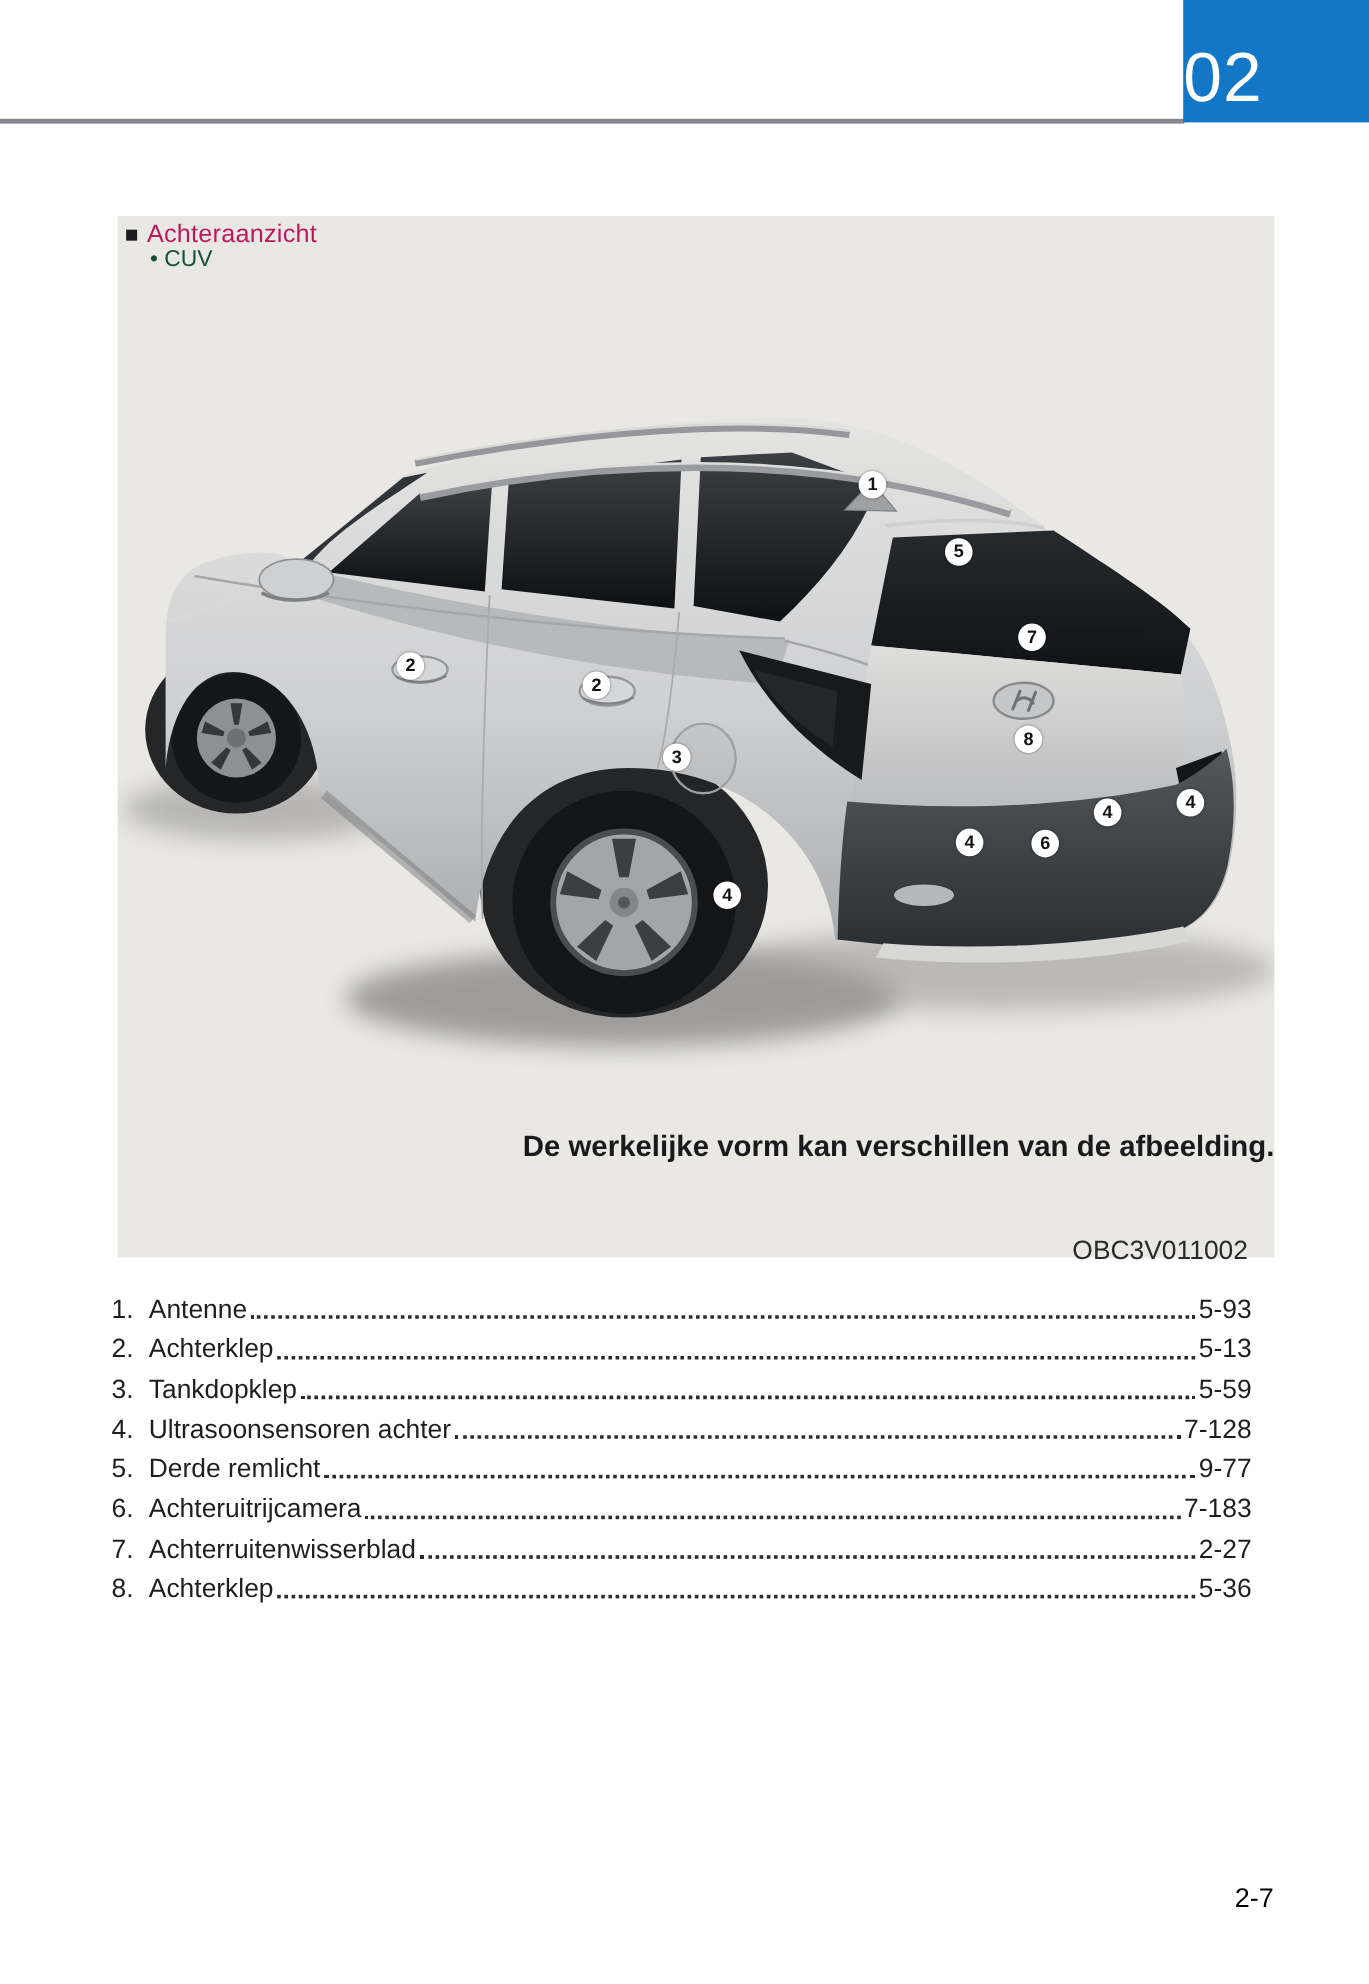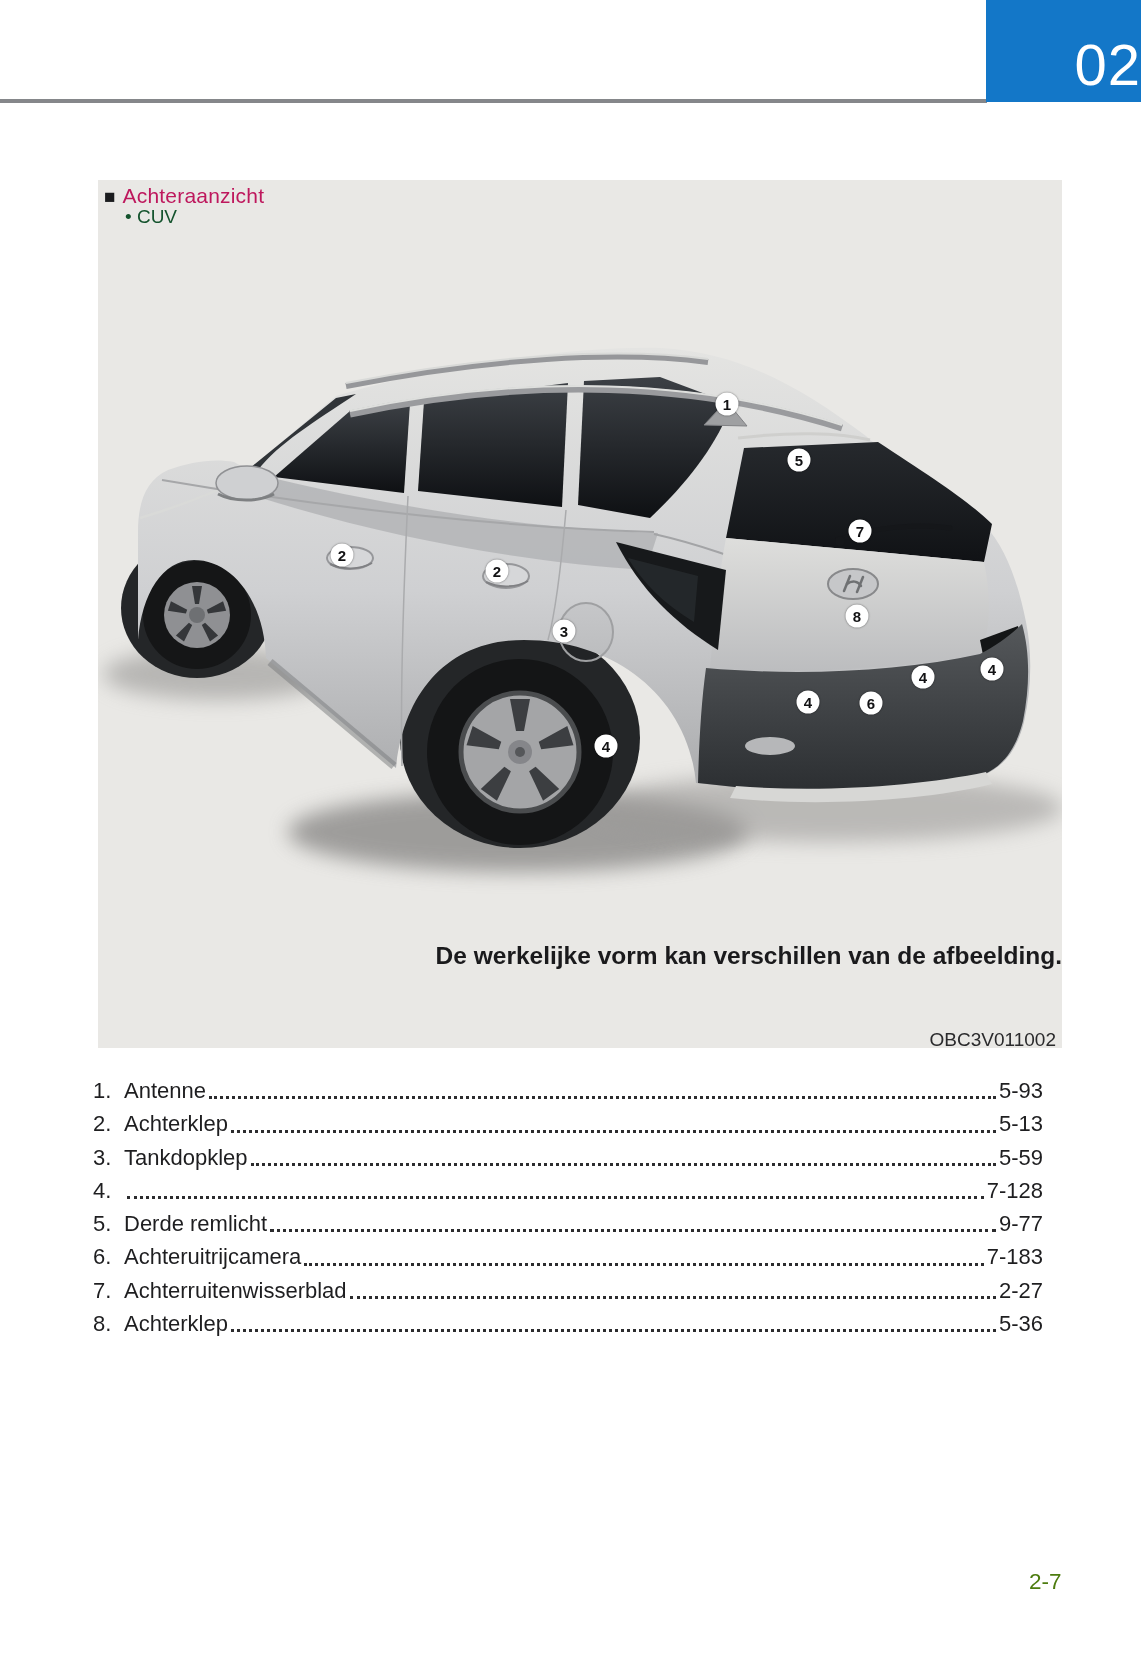--- a/index.html
+++ b/index.html
@@ -10,7 +10,7 @@
   
   .header-rule { position:absolute; left:0; top:99px; width:987px; height:4px; background:#85878a; }
   .chapter-badge { position:absolute; left:986px; top:0; width:155px; height:102px;
-                   background:#1377c8; display:flex; align-items:flex-end; justify-content:flex-end; }
+                   background:#1377c8; display:flex; align-items:flex-end; justify-content:flex-start; }
   .chapter-badge span { color:#ffffff; font-size:58px; line-height:1; letter-spacing:1px; padding-bottom:8px; }
 
   

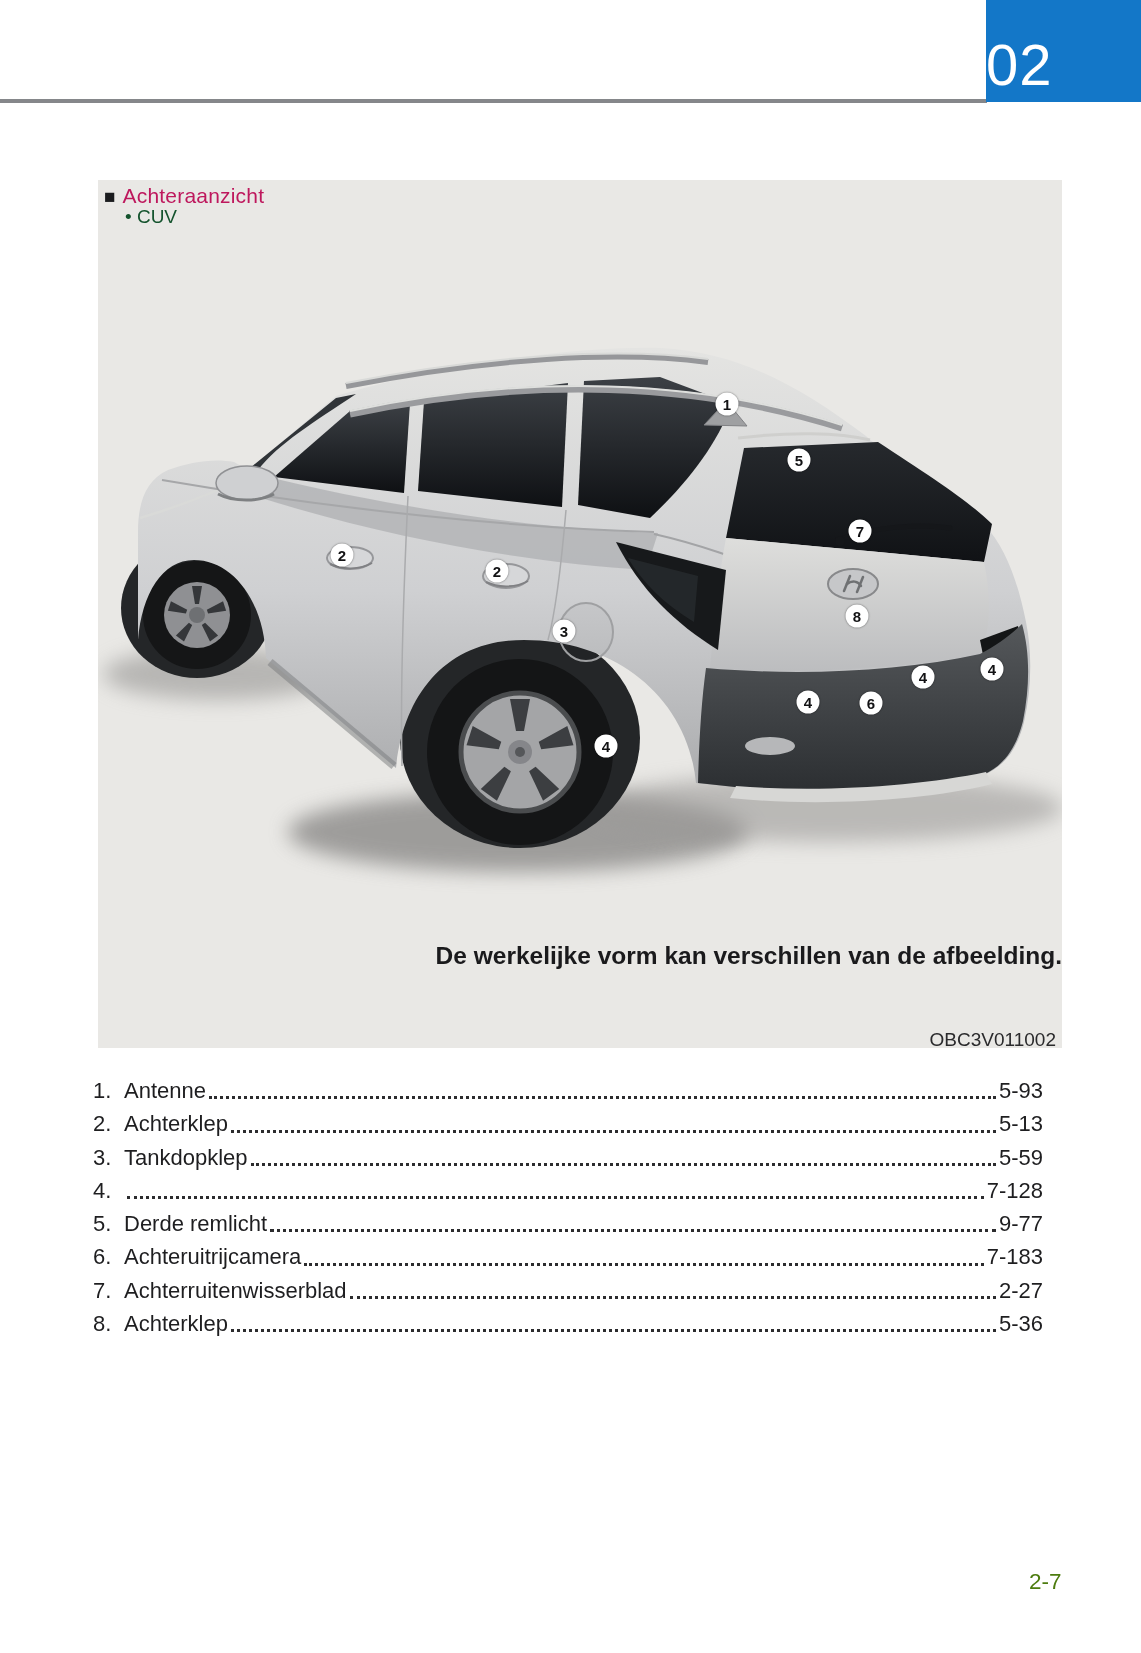--- a/index.html
+++ b/index.html
@@ -29,7 +29,7 @@
 
   .figure-caption { position:absolute; left:0; top:762px; width:100%; text-align:right;
                     font-size:24.5px; font-weight:700; color:#1a1a1c; z-index:5; }
-  .figure-code { position:absolute; right:6px; top:849px; font-size:19px; color:#2a2a2c; z-index:5;margin-left:36px; }
+  .figure-code { position:absolute; right:22px; top:849px; font-size:22px; color:#2a2a2c; z-index:5;margin-left:36px; }
 
   
   .parts-list { position:absolute; left:93px; top:1074px; width:950px; }

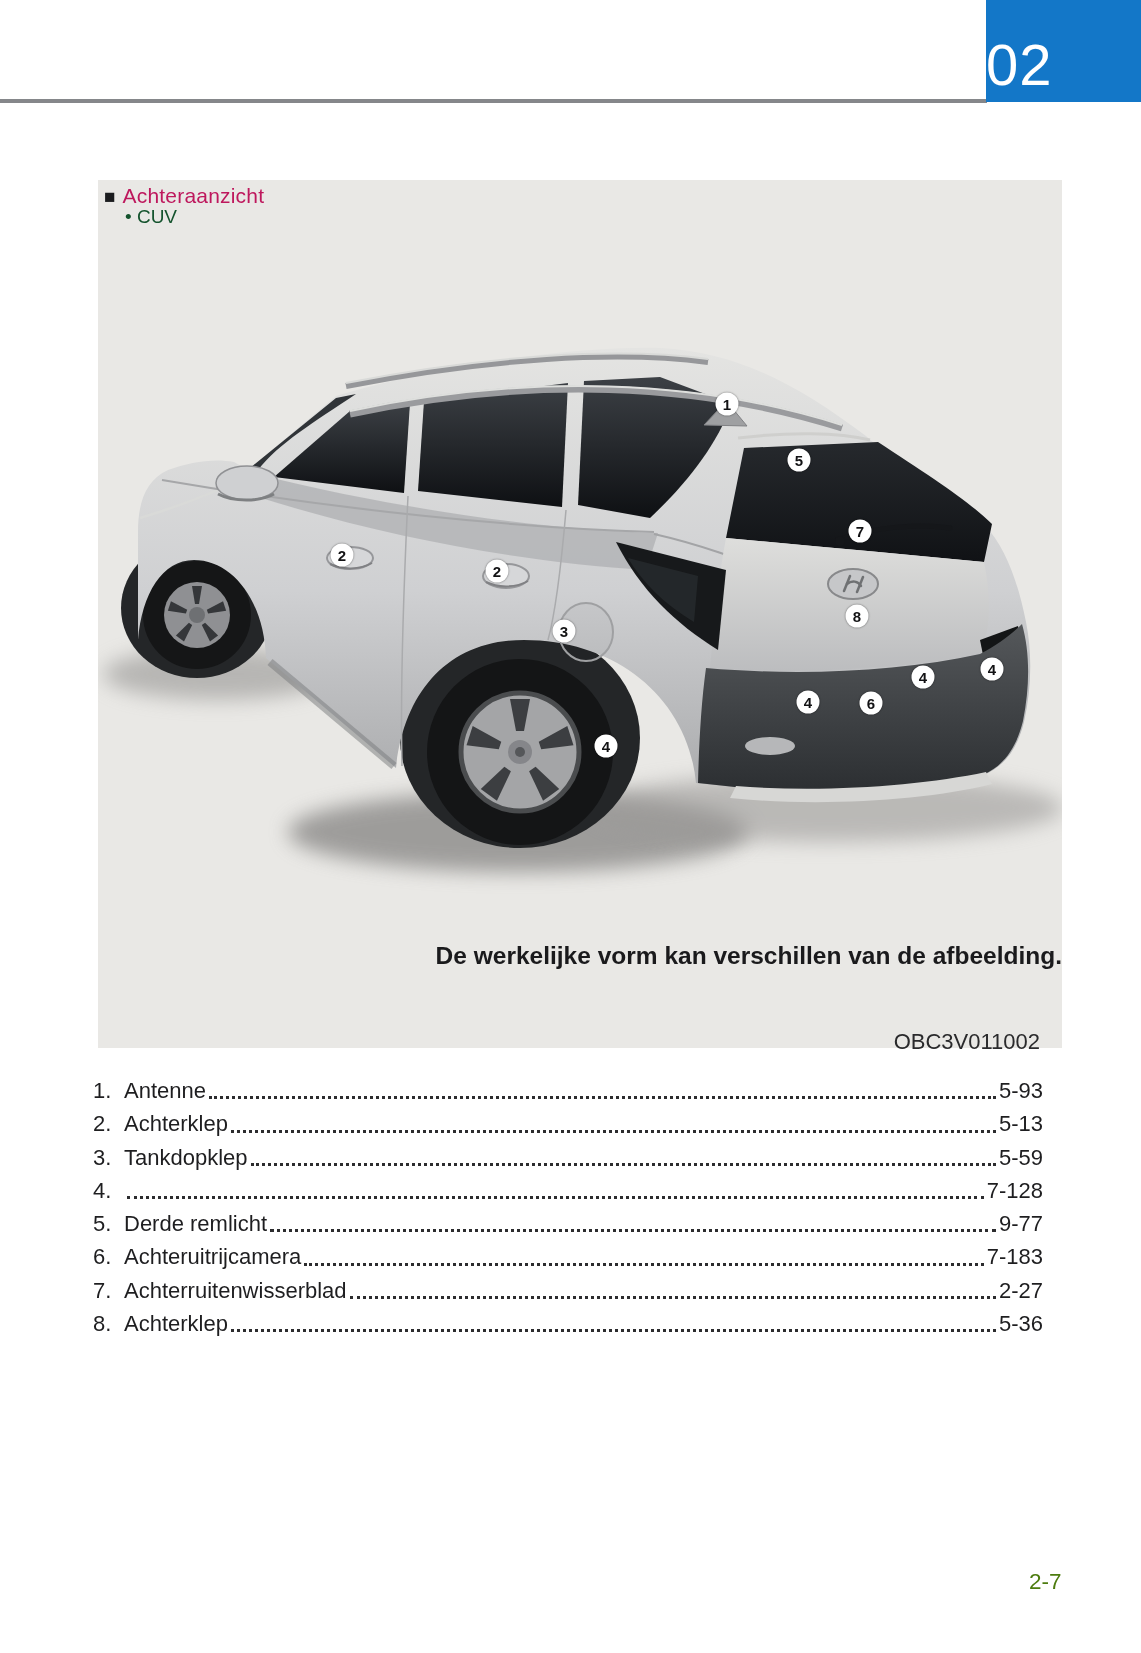--- a/index.html
+++ b/index.html
@@ -253,6 +253,7 @@
       </div>
       <div class="list-row">
         <span class="item-number">4.</span>
+        <span>Ultrasoonsensoren achter</span>
         <div class="leader"></div>
         <span>7-128</span>
       </div>

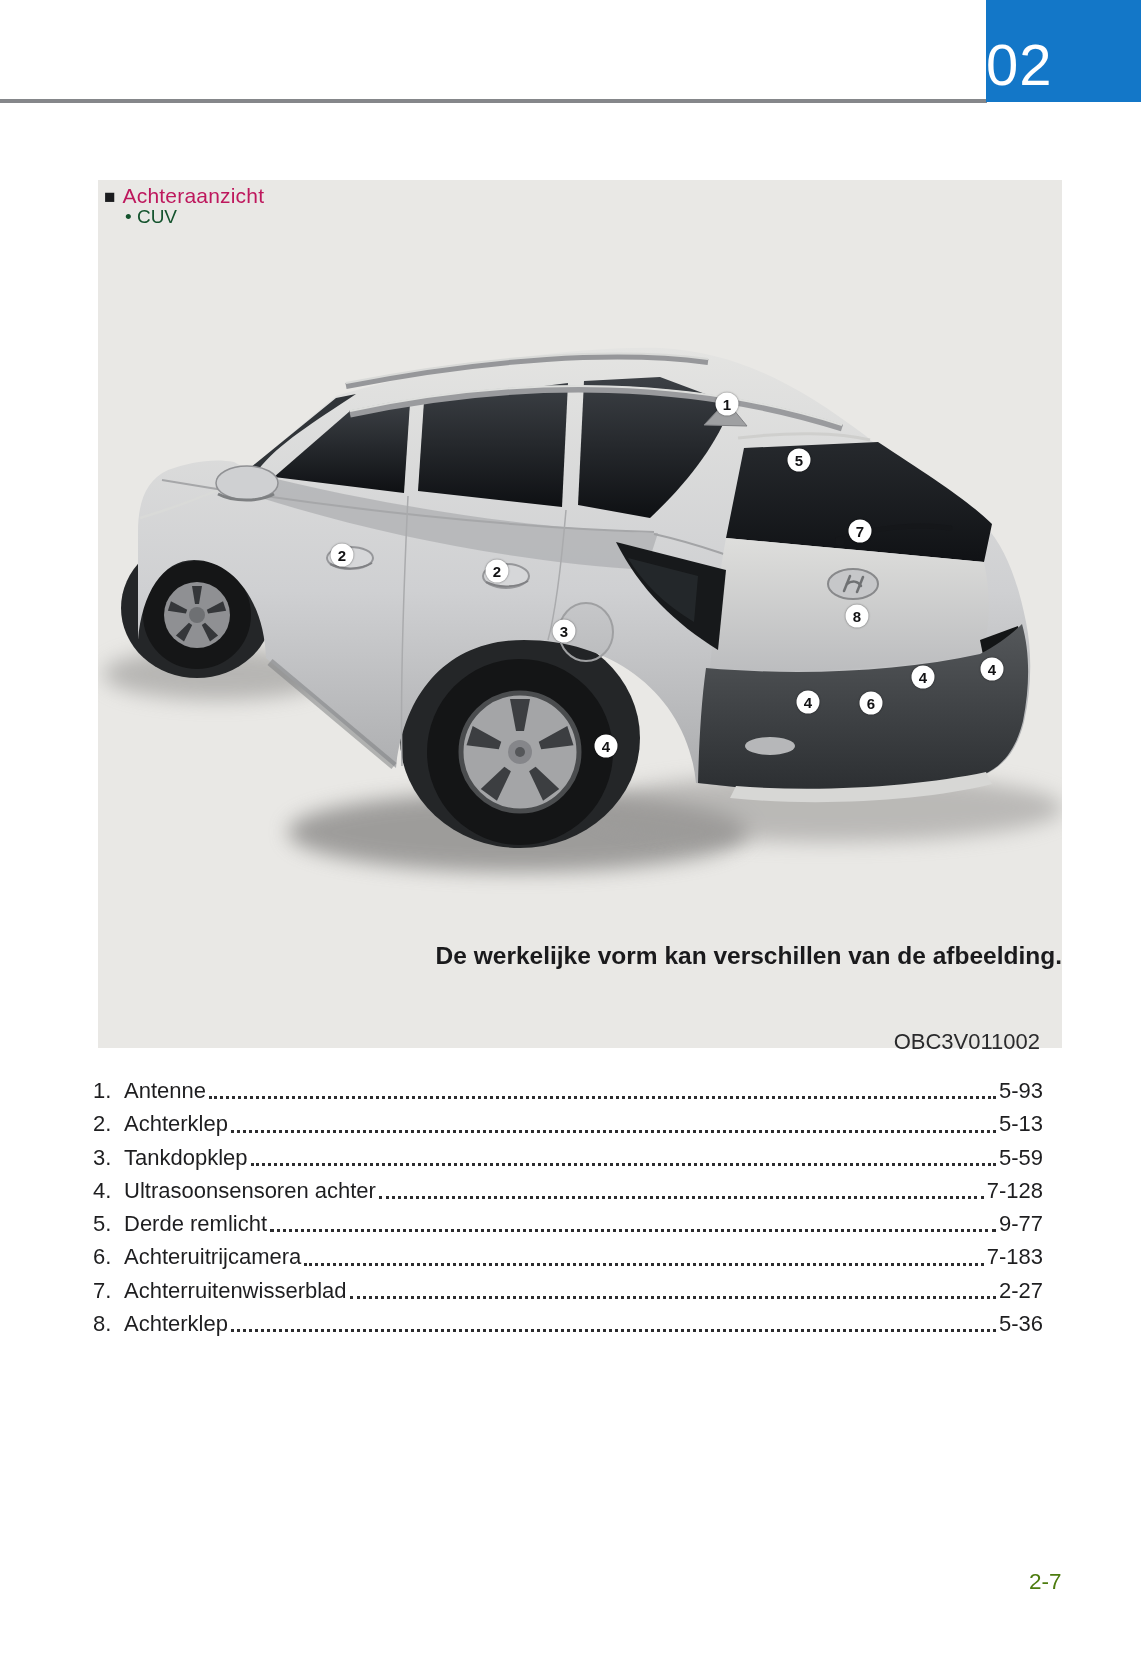--- a/index.html
+++ b/index.html
@@ -40,7 +40,7 @@
             margin:0 3px 8px 3px; min-width:20px; }
 
   
-  .page-number { position:absolute; left:1029px; top:1569px; font-size:22.5px; color:#4d7c0f;text-align:center; }
+  .page-number { position:absolute; left:1029px; top:1569px; font-size:22.5px; color:#000000;text-align:center; }
 </style>
 </head>
 <body>

